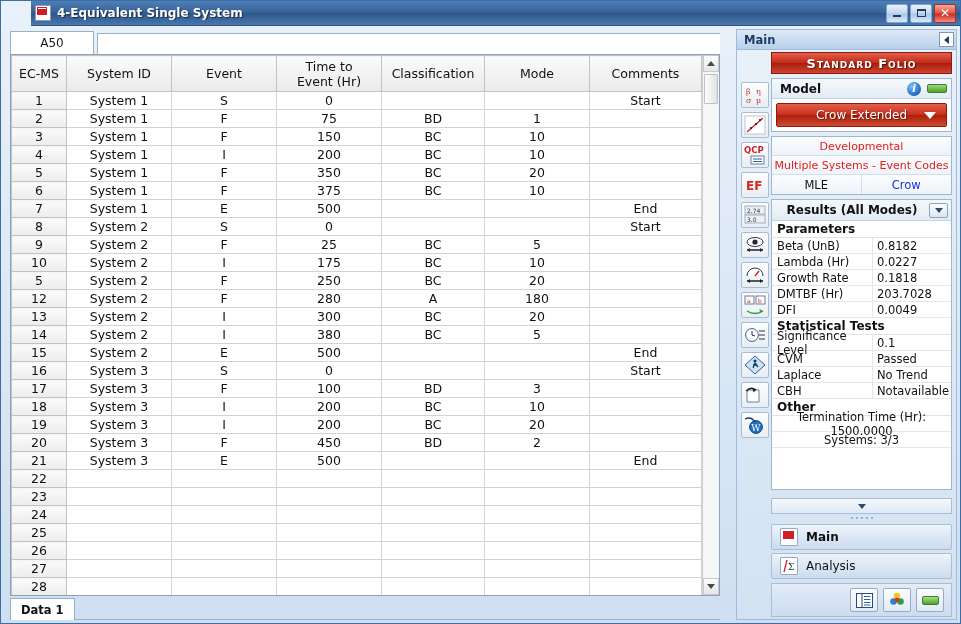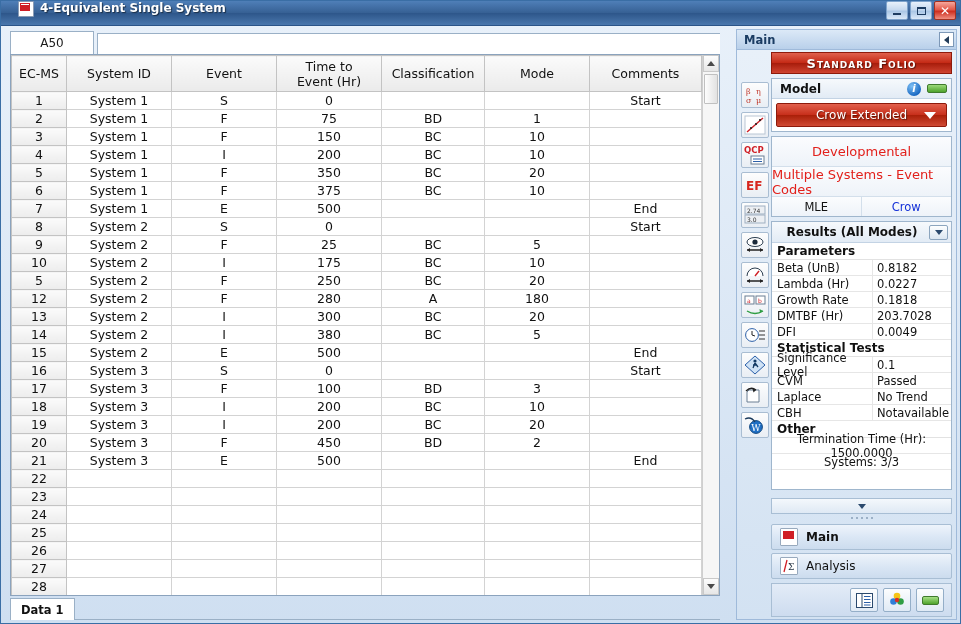--- a/index.html
+++ b/index.html
@@ -20,9 +20,10 @@
   .titlebar {
     height: 25px; flex: 0 0 25px;
     background: linear-gradient(to bottom, #4f7fb8 0%, #376195 48%, #2e578b 52%, #4a77ad 100%);
-    display: flex; 
-    padding: 0 2px 0 17px;
+    display: flex; align-items: center;
+    padding: 0 2px 0 4px;
     border-bottom: 1px solid #2b5488;
+    margin-left: 30px;
   }
   .app-icon {
     width: 16px; height: 16px; flex: 0 0 16px;

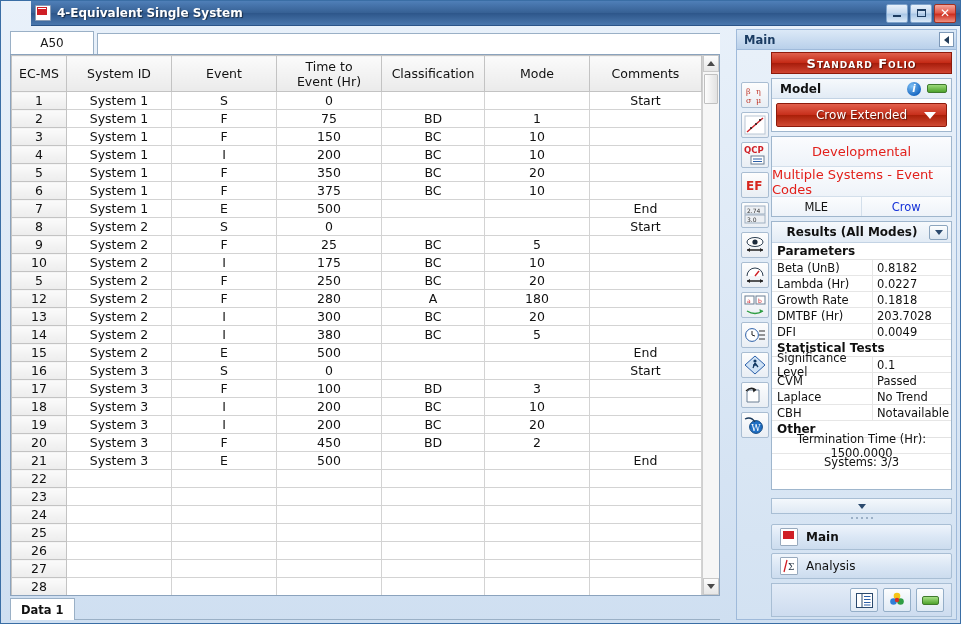--- a/index.html
+++ b/index.html
@@ -240,8 +240,8 @@
     border-right: 6px solid transparent; border-top: 7px solid #fff;
   }
   .sub-row {
-    height: 30px; display: flex; align-items: center; justify-content: center;
-    border-bottom: 1px solid #d3dfeb; font-size: 13px;
+    height: 19px; display: flex; align-items: center; justify-content: center;
+    border-bottom: 1px solid #d3dfeb; font-size: 11px;
     background: linear-gradient(to bottom,#fbfcfe,#eef3f9);
     cursor: pointer;
   }

